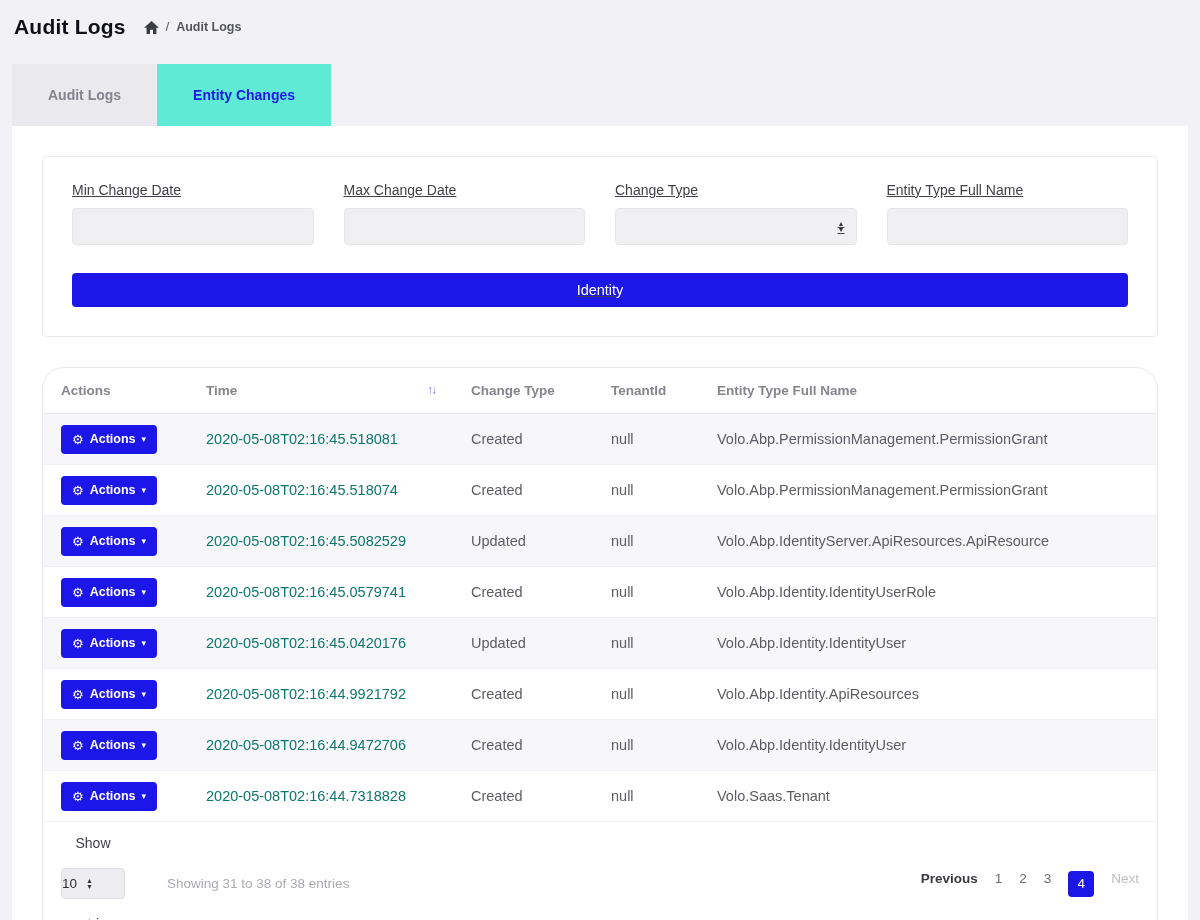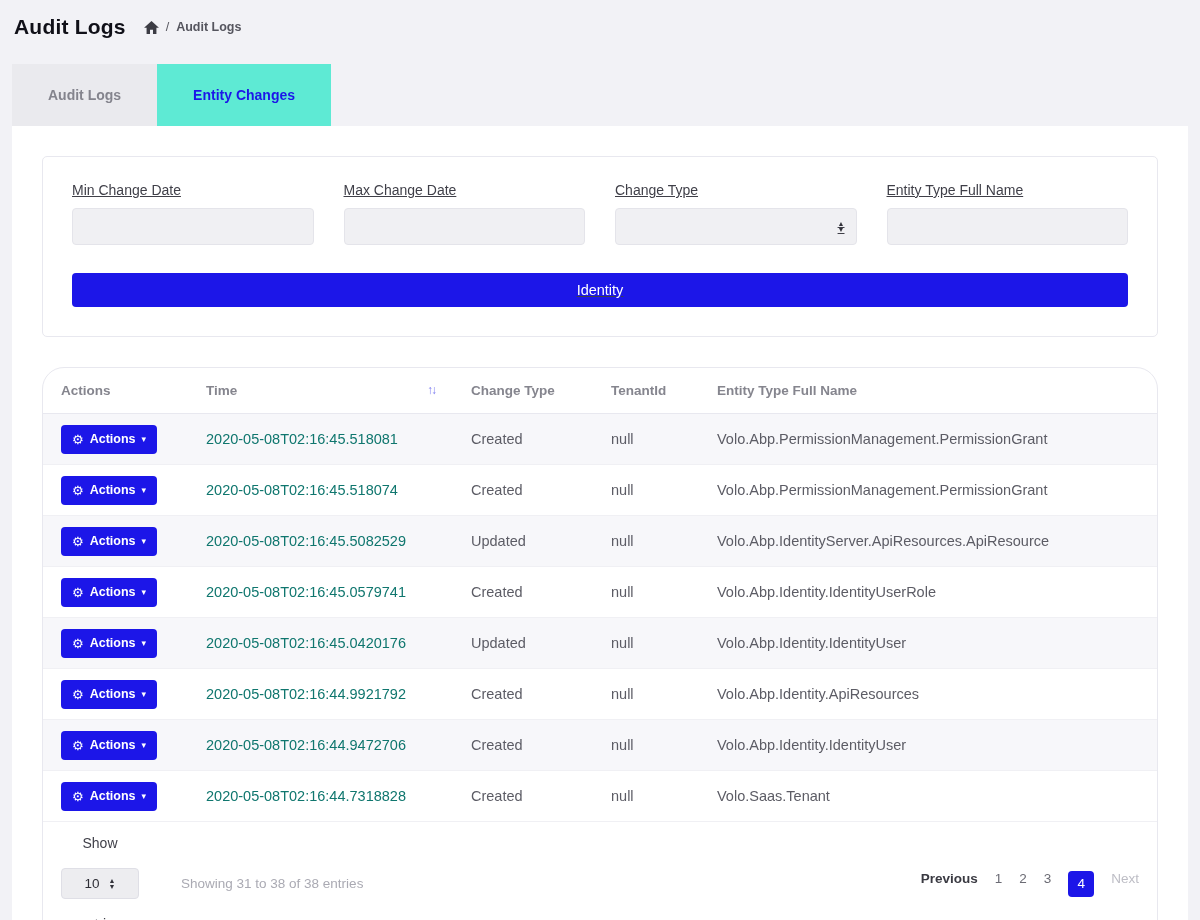--- a/index.html
+++ b/index.html
@@ -82,8 +82,8 @@
   .table-footer { display: flex; align-items: center; padding: 13px 18px; font-size: 13.5px; }
   .show-group { display: flex; align-items: center; gap: 17px; color: #3f3f48; font-size: 14px; flex-direction: column; }
   .page-size {
-    width: 78px; height: 31px; background: #ededf0; border: 1px solid #dfdfe6; border-radius: 4px;
-    display: flex; align-items: center; justify-content: center; gap: 9px; cursor: pointer;
+    width: 64px; height: 31px; background: #ededf0; border: 1px solid #dfdfe6; border-radius: 4px;
+    display: flex; align-items: center; justify-content: flex-start; gap: 9px; cursor: pointer;
     font-size: 13.5px; color: #2e2e36;
   }
   .showing-text { margin-left: 42px; color: #aaaab3; font-size: 13.5px; }

